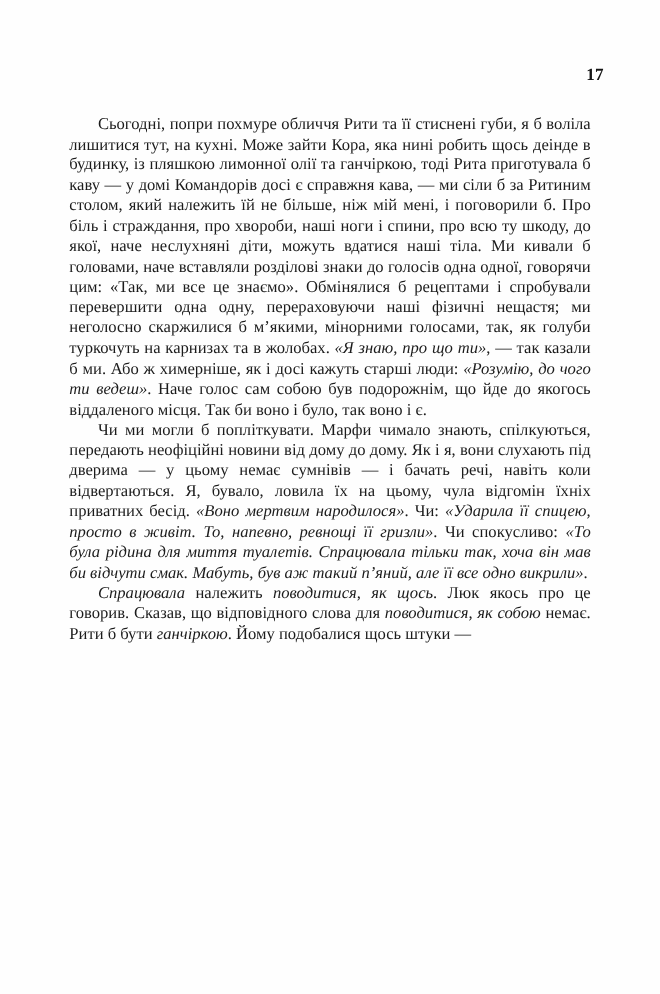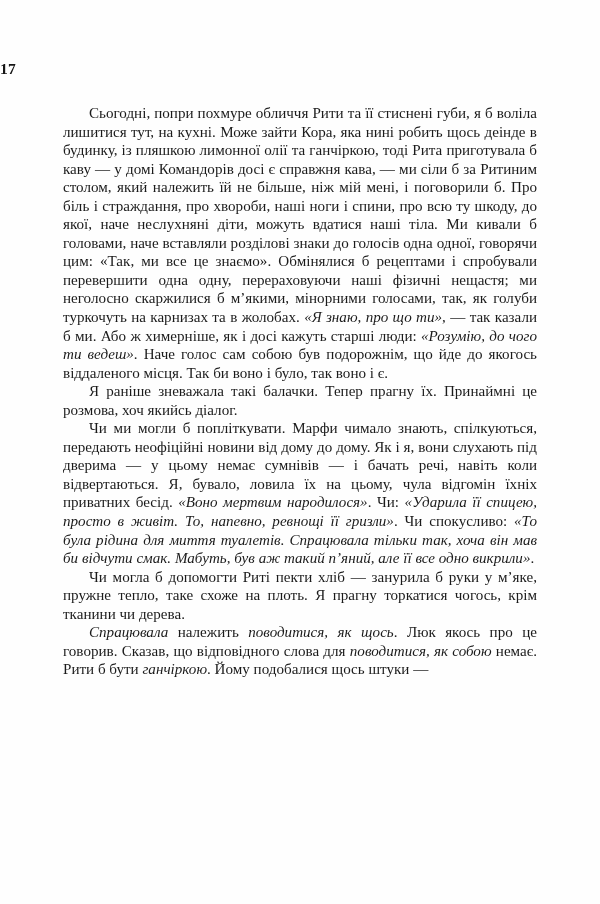--- a/index.html
+++ b/index.html
@@ -25,9 +25,9 @@
   .folio {
     position: absolute;
     top: 59px;
-    left: 0;
+    left: 12px;
     width: 537px;
-    text-align: left;
+    text-align: right;
     font-size: 15.5px;
     font-weight: 700;
     letter-spacing: 0.3px;

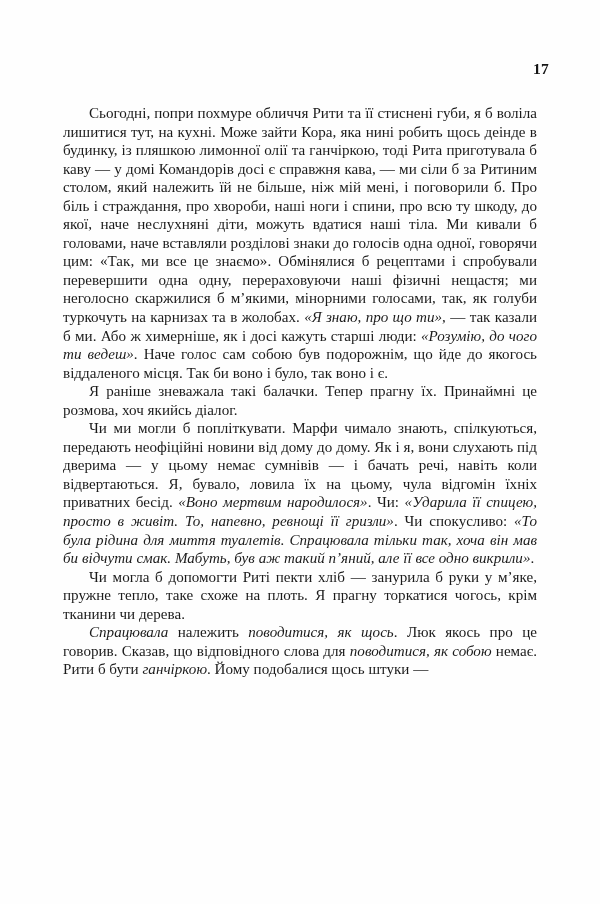--- a/index.html
+++ b/index.html
@@ -66,7 +66,6 @@
 
   <div class="textblock" id="textblock">
       <p><span>Сьогодні, попри похмуре обличчя Рити та її стиснені губи, я б воліла лишитися тут, на кухні. Може зайти Кора, яка нині робить щось деінде в будинку, із пляшкою лимонної олії та ганчіркою, тоді Рита приготувала б каву — у домі Командорів досі є справжня кава, — ми сіли б за Ритиним столом, який належить їй не більше, ніж мій мені, і поговорили б. Про біль і страждання, про хвороби, наші ноги і спини, про всю ту шкоду, до якої, наче неслухняні діти, можуть вдатися наші тіла. Ми кивали б головами, наче вставляли розділові знаки до голосів одна одної, говорячи цим: «Так, ми все це знаємо». Обмінялися б рецептами і спробували перевершити одна одну, перераховуючи наші фізичні нещастя; ми неголосно скаржилися б м’якими, мінорними голосами, так, як голуби туркочуть на карнизах та в жолобах. </span><i>«Я знаю, про що ти»</i><span>, — так казали б ми. Або ж химерніше, як і досі кажуть старші люди: </span><i>«Розумію, до чого ти ведеш»</i><span>. Наче голос сам собою був подорожнім, що йде до якогось віддаленого місця. Так би воно і було, так воно і є.</span></p>
-      <p><span>Я раніше зневажала такі балачки. Тепер прагну їх. Принаймні це розмова, хоч якийсь діалог.</span></p>
       <p><span>Чи ми могли б попліткувати. Марфи чимало знають, спілкуються, передають неофіційні новини від дому до дому. Як і я, вони слухають під дверима — у цьому немає сумнівів — і бачать речі, навіть коли відвертаються. Я, бувало, ловила їх на цьому, чула відгомін їхніх приватних бесід. </span><i>«Воно мертвим народилося»</i><span>. Чи: </span><i>«Ударила її спицею, просто в живіт. То, напевно, ревнощі її гризли»</i><span>. Чи спокусливо: </span><i>«То була рідина для миття туалетів. Спрацювала тільки так, хоча він мав би відчути смак. Мабуть, був аж такий п’яний, але її все одно викрили»</i><span>.</span></p>
       <p><span>Чи могла б допомогти Риті пекти хліб — занурила б руки у м’яке, пружне тепло, таке схоже на плоть. Я прагну торкатися чогось, крім тканини чи дерева.</span></p>
       <p><i>Спрацювала</i><span> належить </span><i>поводитися, як щось</i><span>. Люк якось про це говорив. Сказав, що відповідного слова для </span><i>поводитися, як собою</i><span> немає. Рити б бути </span><i>ганчіркою</i><span>. Йому подобалися щось штуки —</span></p>

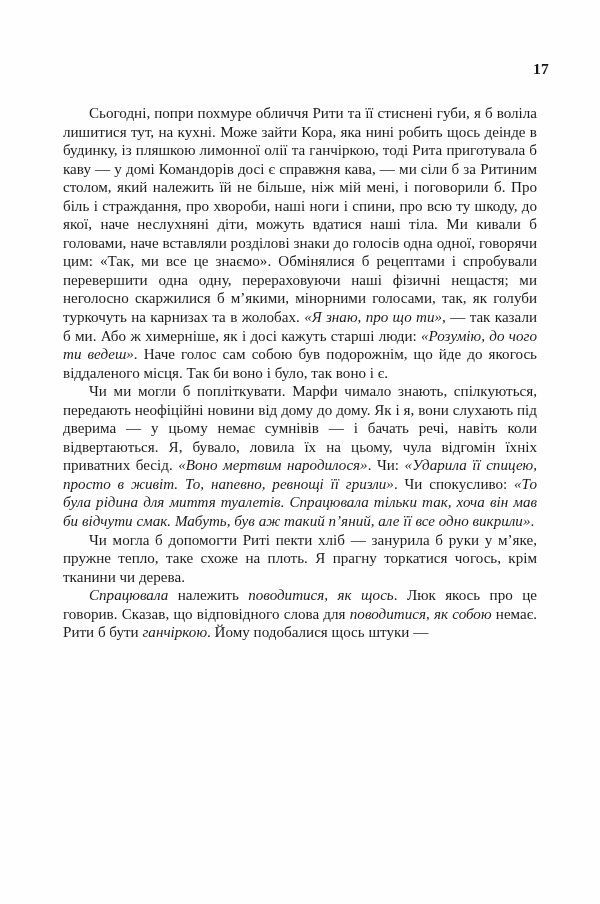--- a/index.html
+++ b/index.html
@@ -67,7 +67,6 @@
   <div class="textblock" id="textblock">
       <p><span>Сьогодні, попри похмуре обличчя Рити та її стиснені губи, я б воліла лишитися тут, на кухні. Може зайти Кора, яка нині робить щось деінде в будинку, із пляшкою лимонної олії та ганчіркою, тоді Рита приготувала б каву — у домі Командорів досі є справжня кава, — ми сіли б за Ритиним столом, який належить їй не більше, ніж мій мені, і поговорили б. Про біль і страждання, про хвороби, наші ноги і спини, про всю ту шкоду, до якої, наче неслухняні діти, можуть вдатися наші тіла. Ми кивали б головами, наче вставляли розділові знаки до голосів одна одної, говорячи цим: «Так, ми все це знаємо». Обмінялися б рецептами і спробували перевершити одна одну, перераховуючи наші фізичні нещастя; ми неголосно скаржилися б м’якими, мінорними голосами, так, як голуби туркочуть на карнизах та в жолобах. </span><i>«Я знаю, про що ти»</i><span>, — так казали б ми. Або ж химерніше, як і досі кажуть старші люди: </span><i>«Розумію, до чого ти ведеш»</i><span>. Наче голос сам собою був подорожнім, що йде до якогось віддаленого місця. Так би воно і було, так воно і є.</span></p>
       <p><span>Чи ми могли б попліткувати. Марфи чимало знають, спілкуються, передають неофіційні новини від дому до дому. Як і я, вони слухають під дверима — у цьому немає сумнівів — і бачать речі, навіть коли відвертаються. Я, бувало, ловила їх на цьому, чула відгомін їхніх приватних бесід. </span><i>«Воно мертвим народилося»</i><span>. Чи: </span><i>«Ударила її спицею, просто в живіт. То, напевно, ревнощі її гризли»</i><span>. Чи спокусливо: </span><i>«То була рідина для миття туалетів. Спрацювала тільки так, хоча він мав би відчути смак. Мабуть, був аж такий п’яний, але її все одно викрили»</i><span>.</span></p>
-      <p><span>Чи могла б допомогти Риті пекти хліб — занурила б руки у м’яке, пружне тепло, таке схоже на плоть. Я прагну торкатися чогось, крім тканини чи дерева.</span></p>
       <p><i>Спрацювала</i><span> належить </span><i>поводитися, як щось</i><span>. Люк якось про це говорив. Сказав, що відповідного слова для </span><i>поводитися, як собою</i><span> немає. Рити б бути </span><i>ганчіркою</i><span>. Йому подобалися щось штуки —</span></p>
     </div>
 

